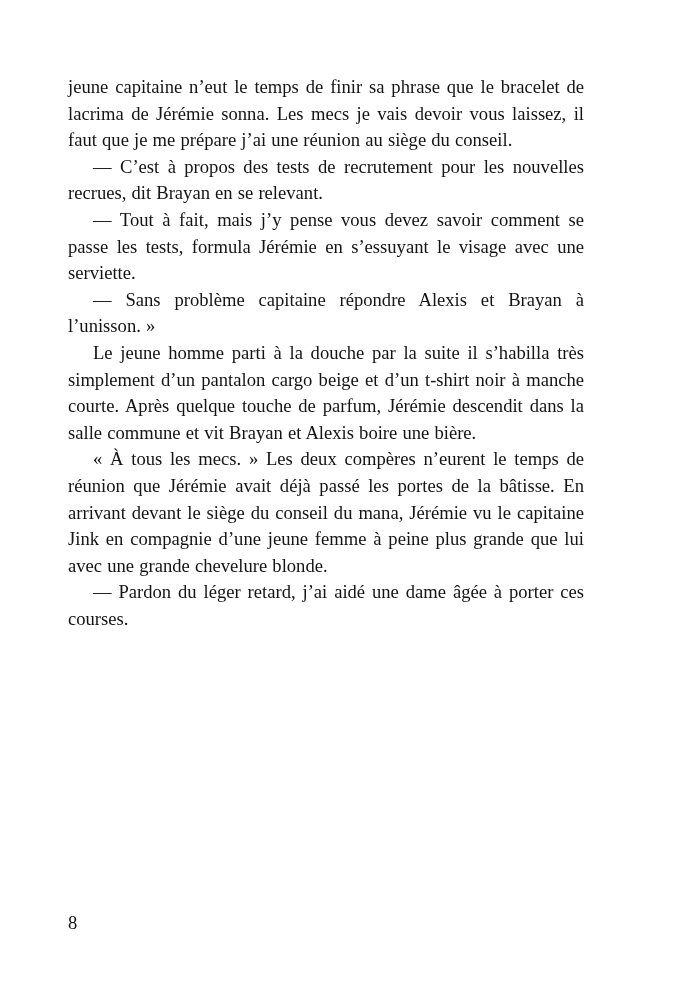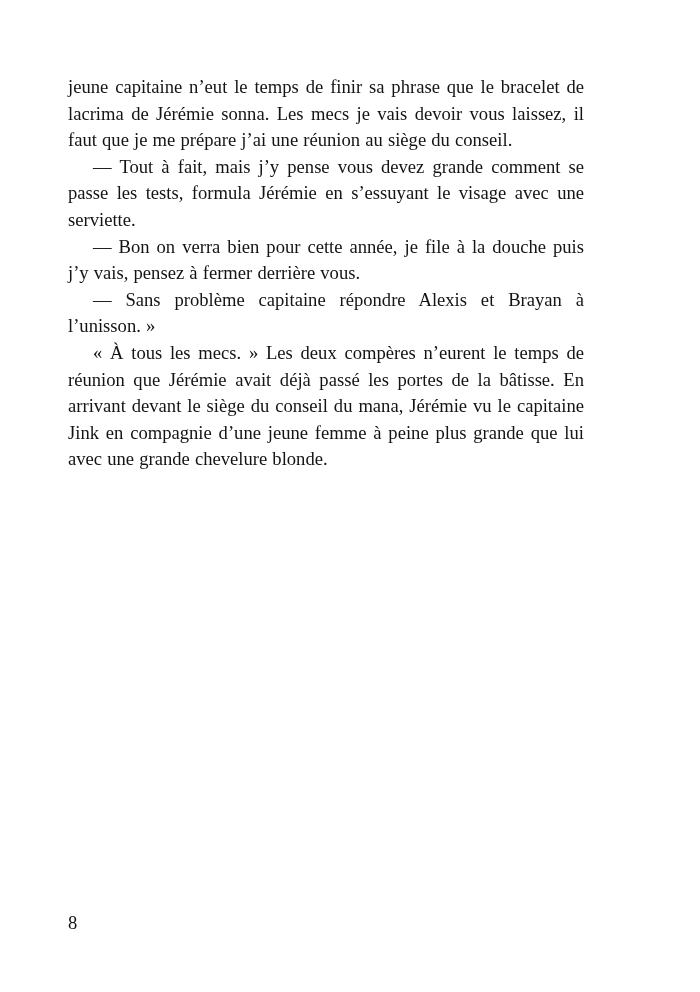--- a/index.html
+++ b/index.html
@@ -50,6 +50,7 @@
 <div class="book-page">
   <div class="text-block">
     <p class="no-indent">jeune capitaine n’eut le temps de finir sa phrase que le bracelet de lacrima de Jérémie sonna. Les mecs je vais devoir vous laissez, il faut que je me prépare j’ai une réunion au siège du conseil.</p>
+    <p>— C’est à propos des tests de recrutement pour les nouvelles recrues, dit Brayan en se relevant.</p>
     <p>— Tout à fait, mais j’y pense vous devez grande comment se passe les tests, formula Jérémie en s’essuyant le visage avec une serviette.</p>
     <p>— Bon on verra bien pour cette année, je file à la douche puis j’y vais, pensez à fermer derrière vous.</p>
     <p>— Sans problème capitaine répondre Alexis et Brayan à l’unisson. »</p>

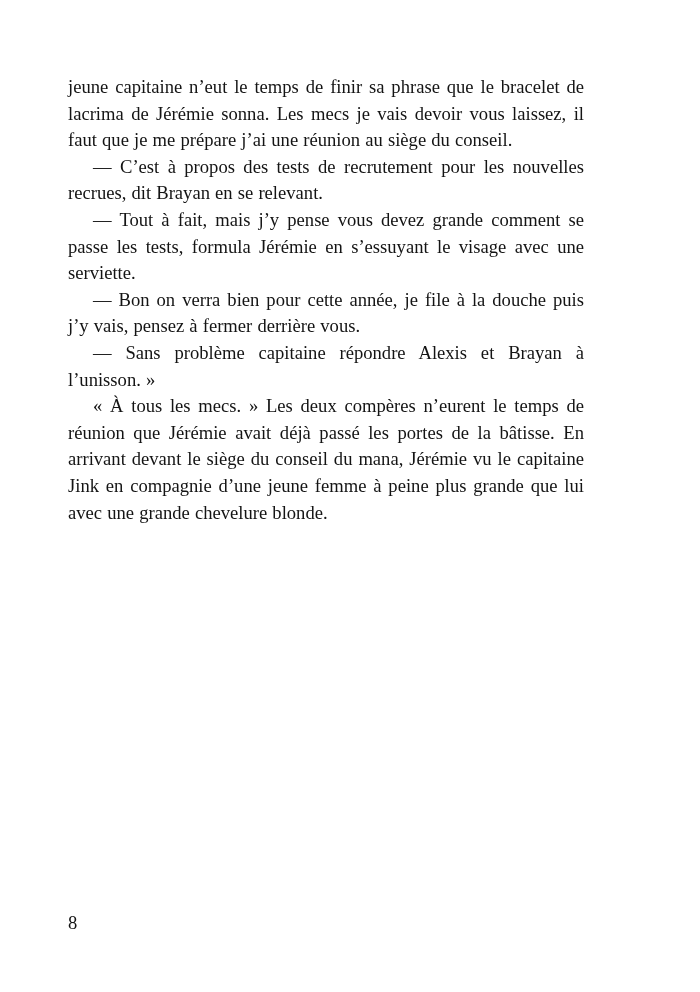--- a/index.html
+++ b/index.html
@@ -51,7 +51,7 @@
   <div class="text-block">
     <p class="no-indent">jeune capitaine n’eut le temps de finir sa phrase que le bracelet de lacrima de Jérémie sonna. Les mecs je vais devoir vous laissez, il faut que je me prépare j’ai une réunion au siège du conseil.</p>
     <p>— C’est à propos des tests de recrutement pour les nouvelles recrues, dit Brayan en se relevant.</p>
-    <p>— Tout à fait, mais j’y pense vous devez grande comment se passe les tests, formula Jérémie en s’essuyant le visage avec une serviette.</p>
+    <p>— Tout à fait, mais j’y pense vous devez savoir comment se passe les tests, formula Jérémie en s’essuyant le visage avec une serviette.</p>
     <p>— Bon on verra bien pour cette année, je file à la douche puis j’y vais, pensez à fermer derrière vous.</p>
     <p>— Sans problème capitaine répondre Alexis et Brayan à l’unisson. »</p>
     <p>« À tous les mecs. » Les deux compères n’eurent le temps de réunion que Jérémie avait déjà passé les portes de la bâtisse. En arrivant devant le siège du conseil du mana, Jérémie vu le capitaine Jink en compagnie d’une jeune femme à peine plus grande que lui avec une grande chevelure blonde.</p>

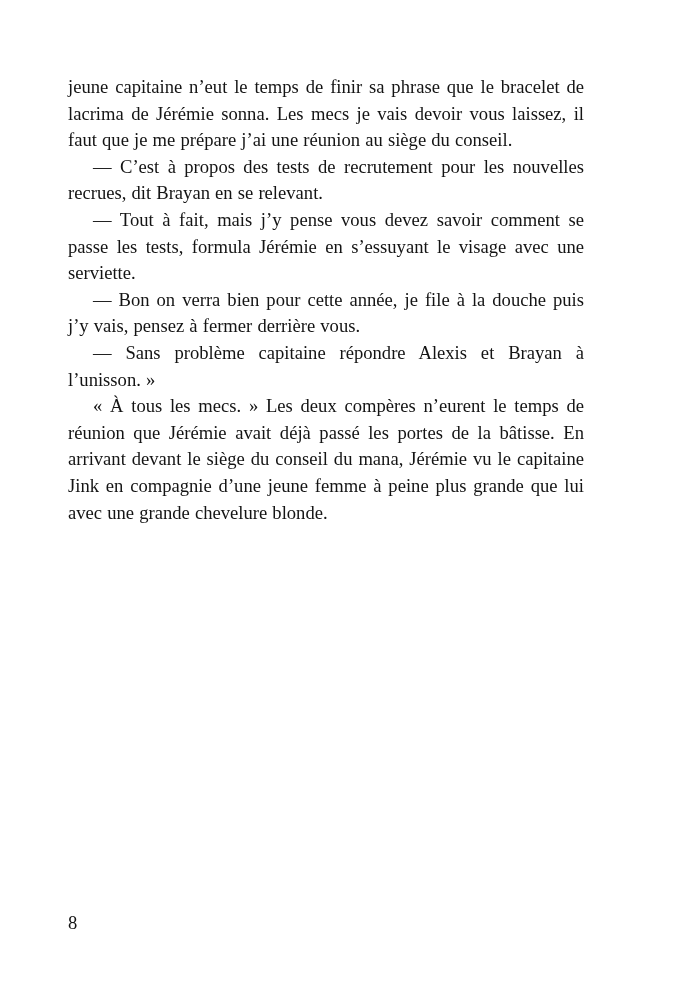--- a/index.html
+++ b/index.html
@@ -52,7 +52,6 @@
     <p class="no-indent">jeune capitaine n’eut le temps de finir sa phrase que le bracelet de lacrima de Jérémie sonna. Les mecs je vais devoir vous laissez, il faut que je me prépare j’ai une réunion au siège du conseil.</p>
     <p>— C’est à propos des tests de recrutement pour les nouvelles recrues, dit Brayan en se relevant.</p>
     <p>— Tout à fait, mais j’y pense vous devez savoir comment se passe les tests, formula Jérémie en s’essuyant le visage avec une serviette.</p>
-    <p>— Bon on verra bien pour cette année, je file à la douche puis j’y vais, pensez à fermer derrière vous.</p>
     <p>— Sans problème capitaine répondre Alexis et Brayan à l’unisson. »</p>
     <p>« À tous les mecs. » Les deux compères n’eurent le temps de réunion que Jérémie avait déjà passé les portes de la bâtisse. En arrivant devant le siège du conseil du mana, Jérémie vu le capitaine Jink en compagnie d’une jeune femme à peine plus grande que lui avec une grande chevelure blonde.</p>
   </div>

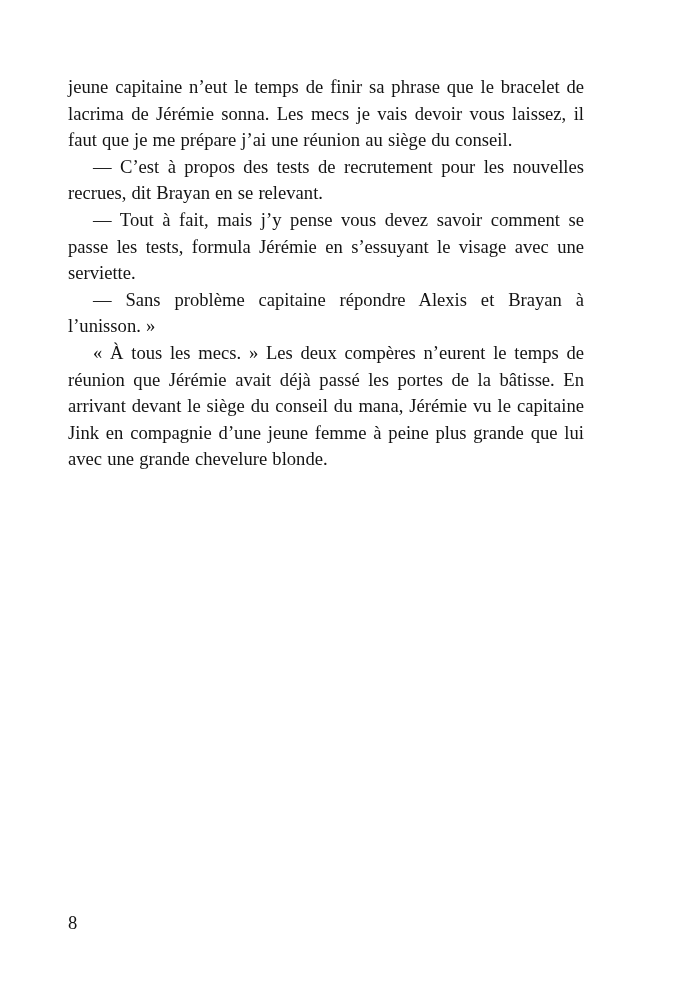--- a/index.html
+++ b/index.html
@@ -53,6 +53,7 @@
     <p>— C’est à propos des tests de recrutement pour les nouvelles recrues, dit Brayan en se relevant.</p>
     <p>— Tout à fait, mais j’y pense vous devez savoir comment se passe les tests, formula Jérémie en s’essuyant le visage avec une serviette.</p>
     <p>— Sans problème capitaine répondre Alexis et Brayan à l’unisson. »</p>
+    <p>Le jeune homme parti à la douche par la suite il s’habilla très simplement d’un pantalon cargo beige et d’un t-shirt noir à manche courte. Après quelque touche de parfum, Jérémie descendit dans la salle commune et vit Brayan et Alexis boire une bière.</p>
     <p>« À tous les mecs. » Les deux compères n’eurent le temps de réunion que Jérémie avait déjà passé les portes de la bâtisse. En arrivant devant le siège du conseil du mana, Jérémie vu le capitaine Jink en compagnie d’une jeune femme à peine plus grande que lui avec une grande chevelure blonde.</p>
   </div>
   <div class="page-number">8</div>

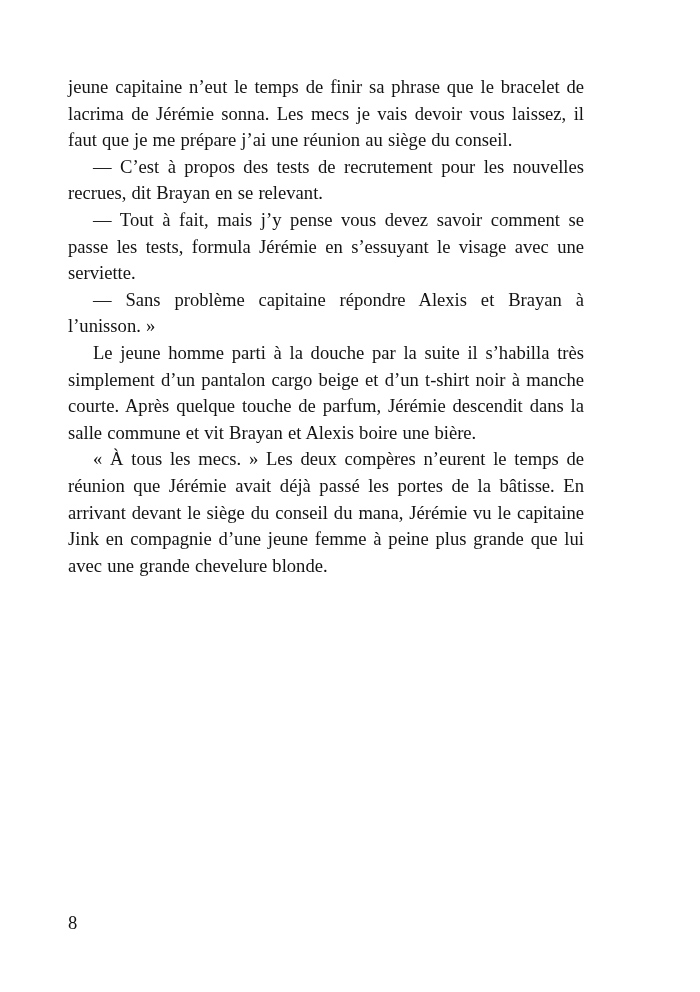--- a/index.html
+++ b/index.html
@@ -55,6 +55,7 @@
     <p>— Sans problème capitaine répondre Alexis et Brayan à l’unisson. »</p>
     <p>Le jeune homme parti à la douche par la suite il s’habilla très simplement d’un pantalon cargo beige et d’un t-shirt noir à manche courte. Après quelque touche de parfum, Jérémie descendit dans la salle commune et vit Brayan et Alexis boire une bière.</p>
     <p>« À tous les mecs. » Les deux compères n’eurent le temps de réunion que Jérémie avait déjà passé les portes de la bâtisse. En arrivant devant le siège du conseil du mana, Jérémie vu le capitaine Jink en compagnie d’une jeune femme à peine plus grande que lui avec une grande chevelure blonde.</p>
+    <p>— Pardon du léger retard, j’ai aidé une dame âgée à porter ces courses.</p>
   </div>
   <div class="page-number">8</div>
 </div>

